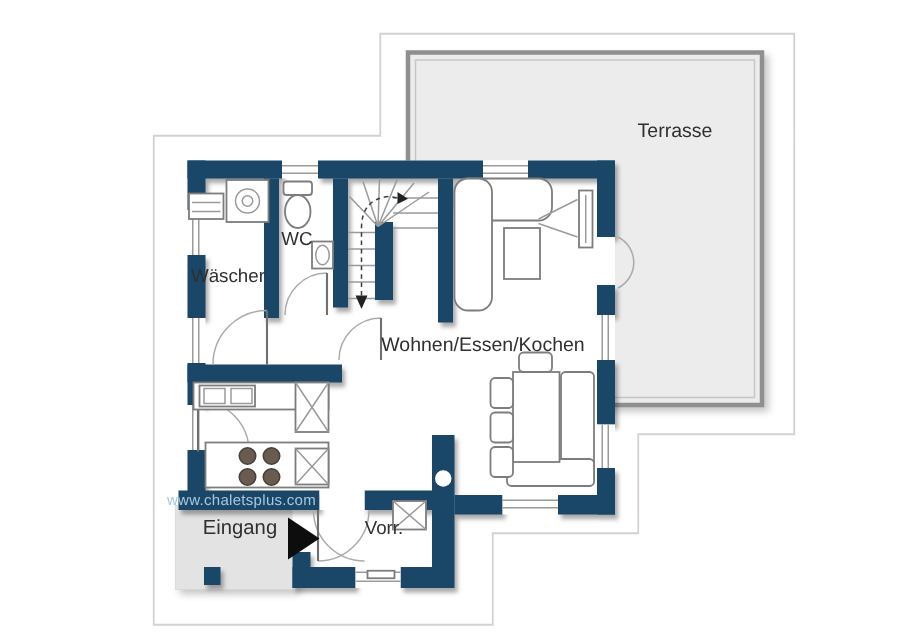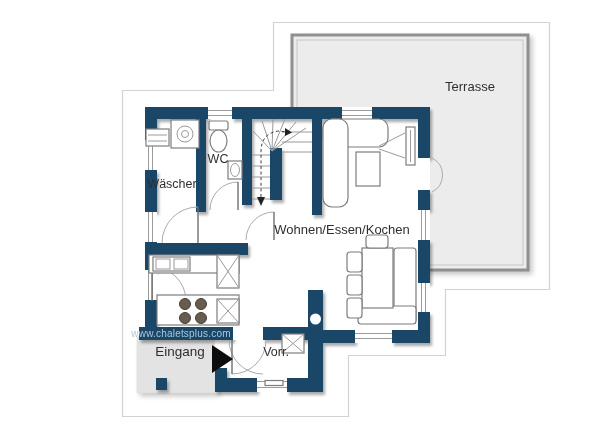--- a/index.html
+++ b/index.html
@@ -3,7 +3,7 @@
 <meta charset="utf-8">
 <style>
   html,body{margin:0;padding:0;background:#ffffff;}
-  .stage{width:536px;height:425px;position:relative;background:#fff;overflow:hidden;margin-left:20px;}
+  .stage{width:536px;height:425px;position:relative;background:#fff;overflow:hidden;}
   svg{display:block;font-family:"Liberation Sans",sans-serif;}
   .outline{fill:none;stroke:var(--outline);stroke-width:1.2;}
   .terrace{fill:var(--terrace_fill);stroke:var(--terrace_border);stroke-width:3;}

